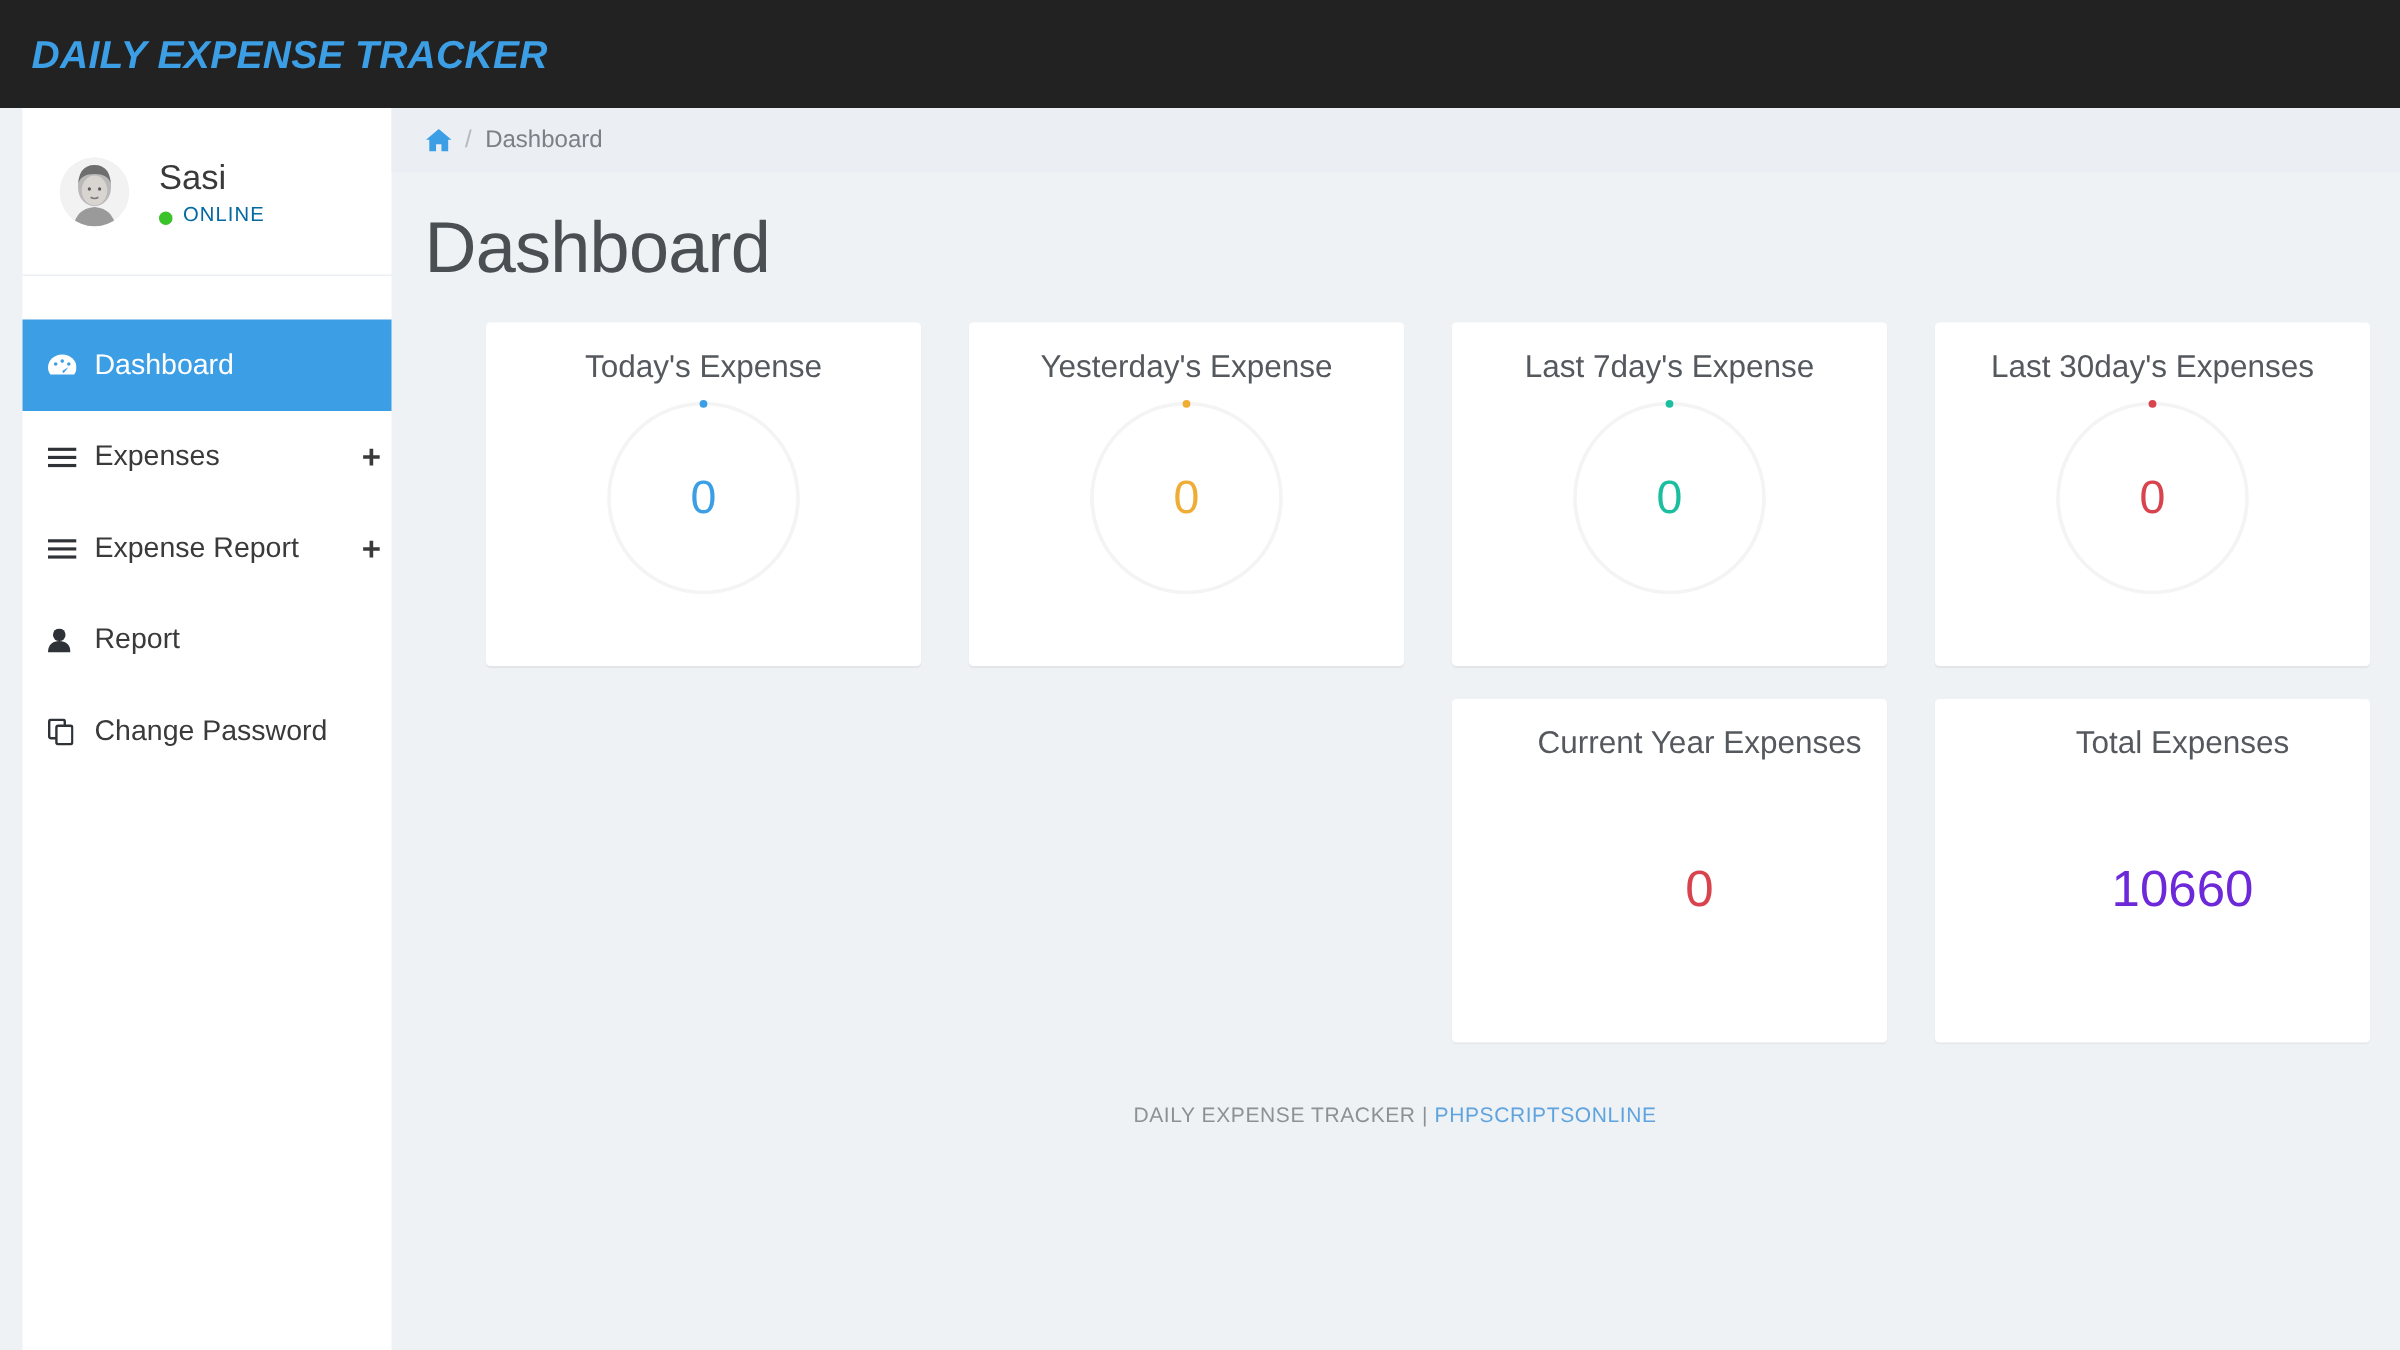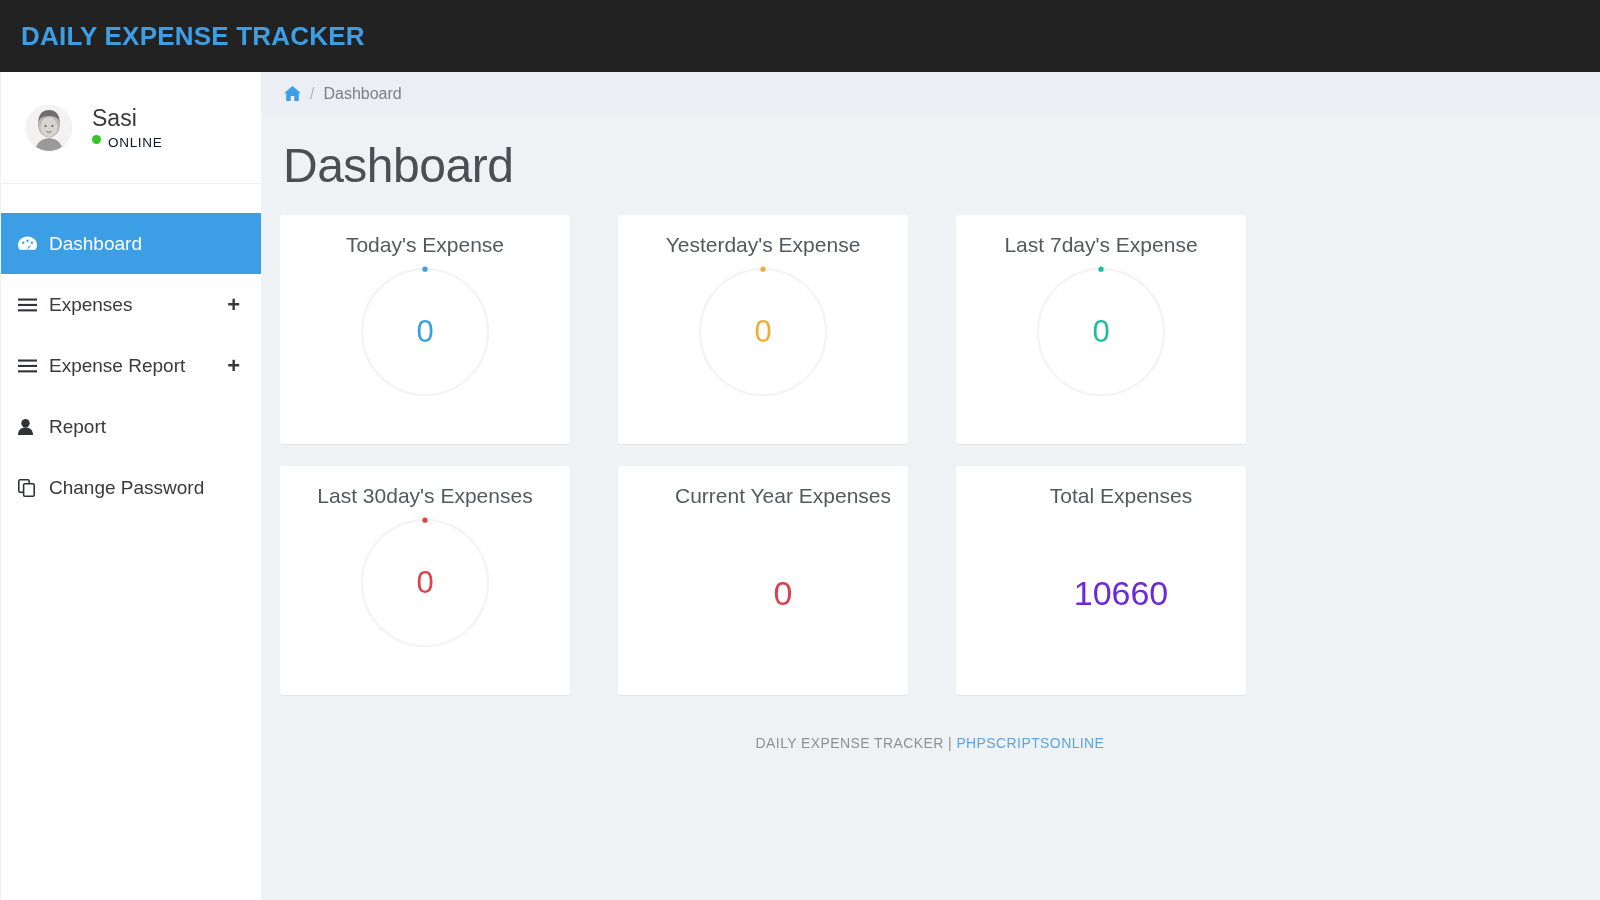--- a/index.html
+++ b/index.html
@@ -29,6 +29,7 @@
     font-weight: bold;
     letter-spacing: 0.2px;
     white-space: nowrap;
+    font-style: italic;
   }
 
   

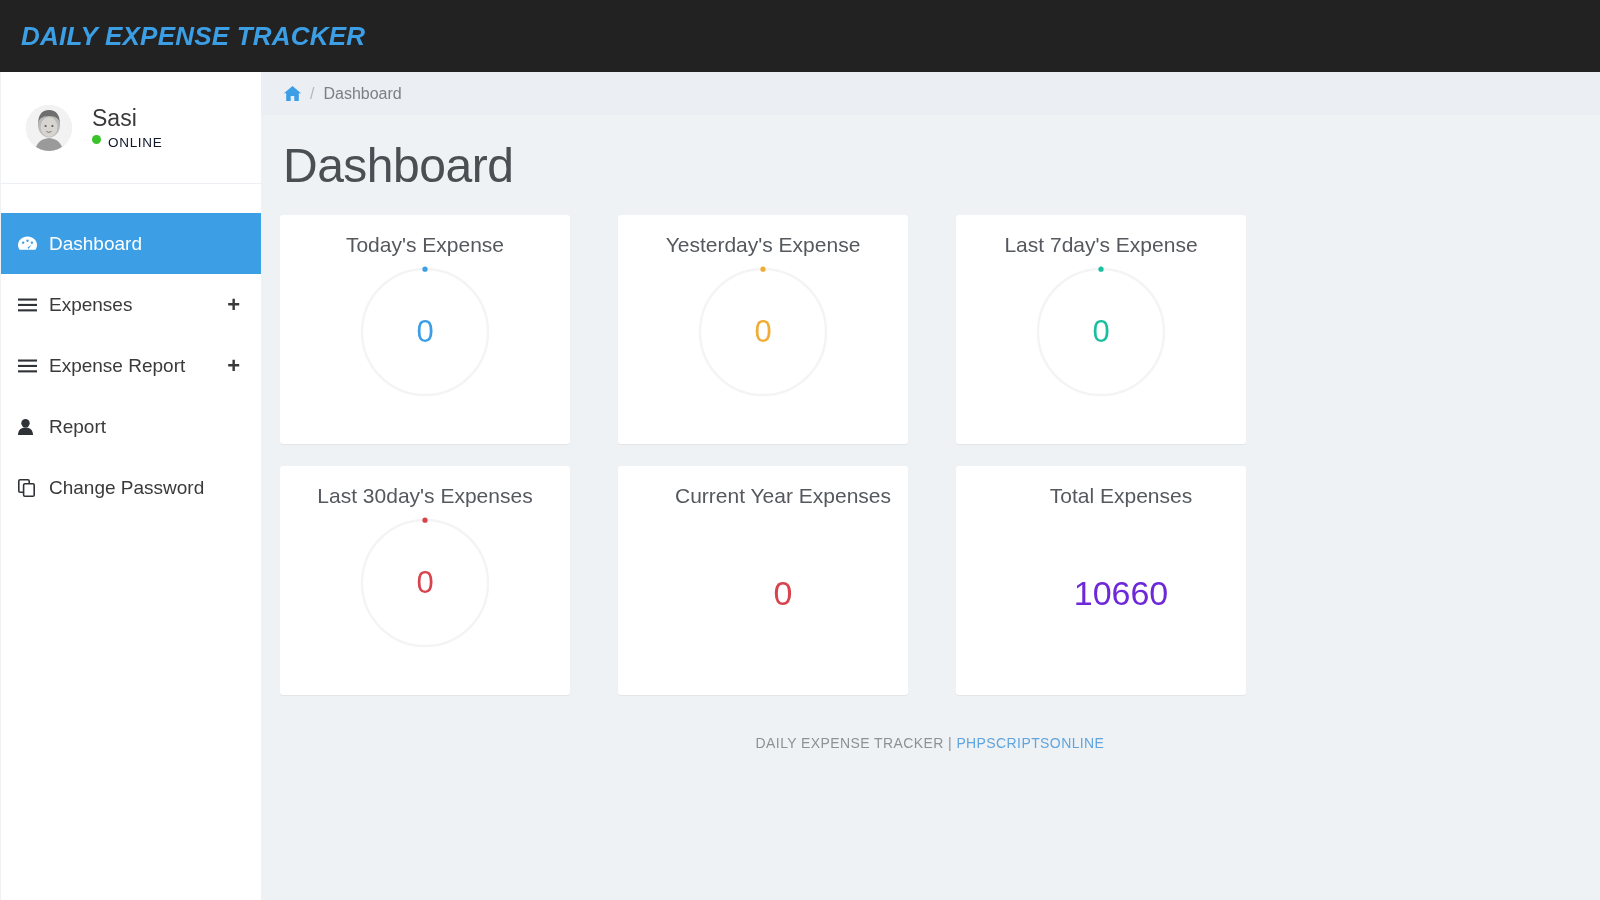--- a/index.html
+++ b/index.html
@@ -35,7 +35,7 @@
   
   .sidebar {
     position: absolute;
-    top: 72px; left: 1px;
+    top: 72px; left: 15px;
     width: 261px;
     height: 828px;
     background: #ffffff;

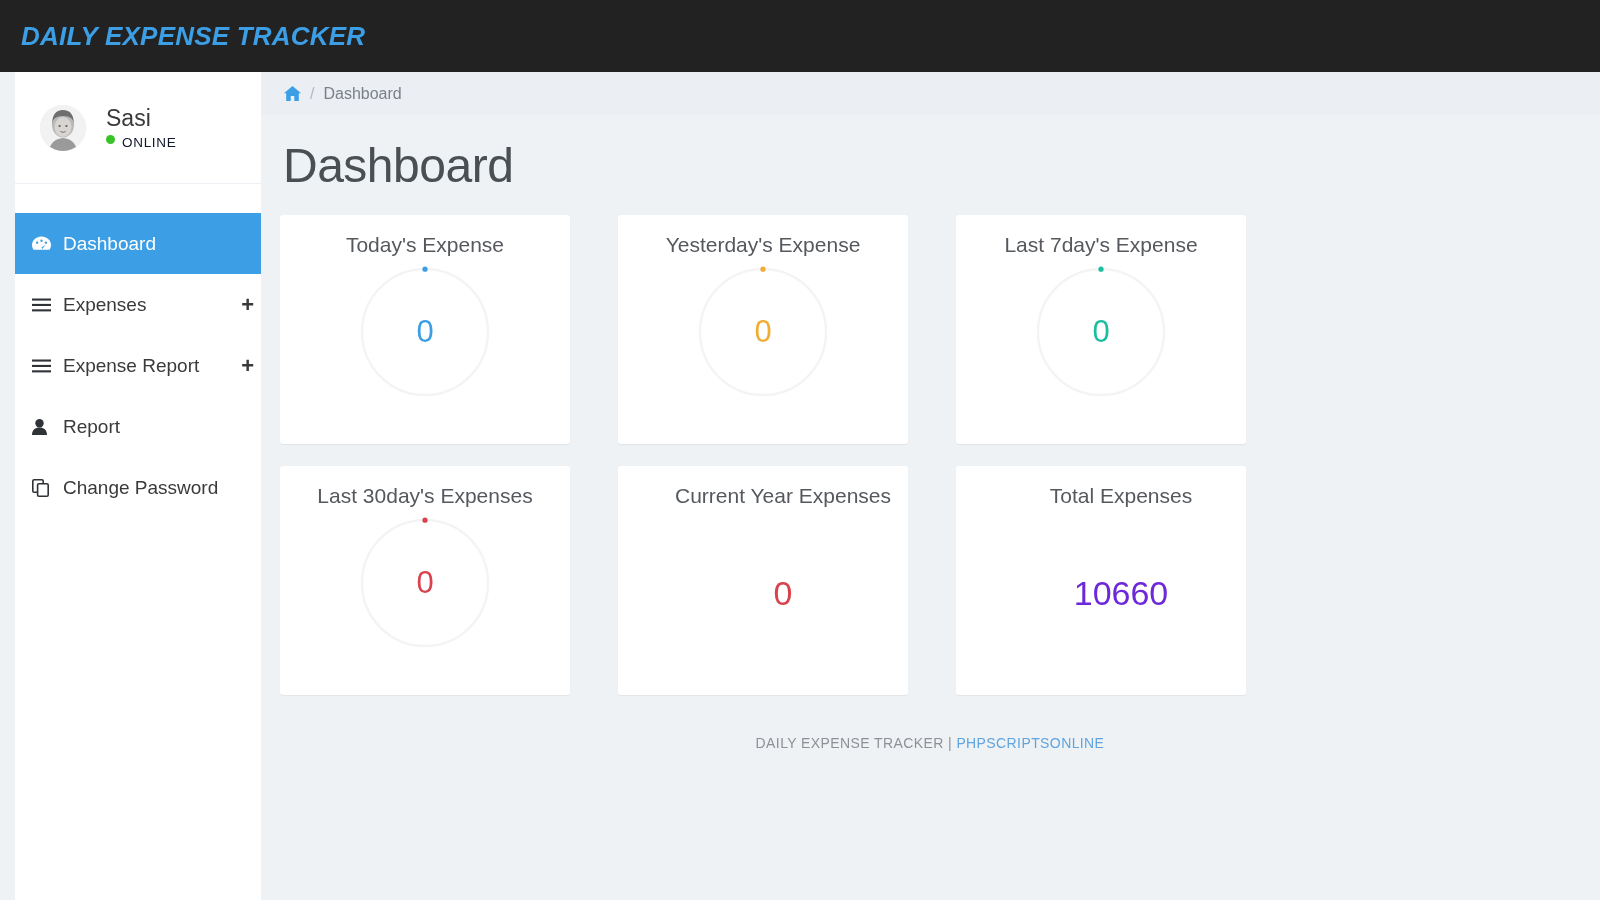--- a/index.html
+++ b/index.html
@@ -65,10 +65,10 @@
   .user-status {
     margin-top: 4px;
     font-size: 13.5px;
-    color: #0f172a;
+    color: #0369a1;
     letter-spacing: 0.7px;
     display: flex;
-    align-items: flex-start;
+    align-items: flex-end;
   }
   .dot-online {
     width: 9px; height: 9px;

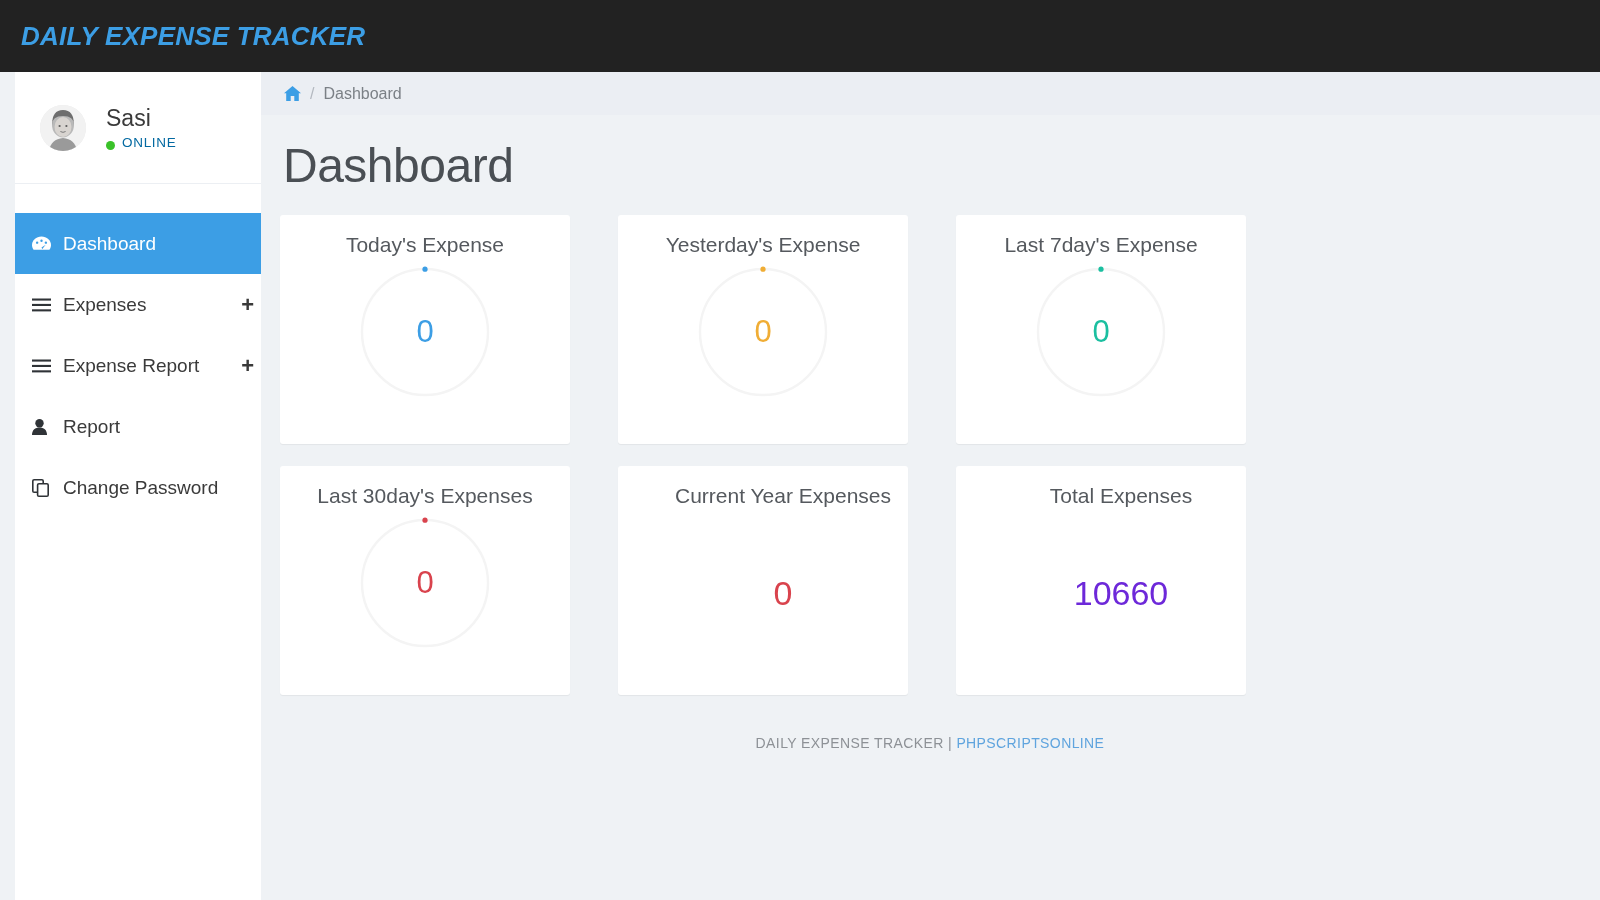--- a/index.html
+++ b/index.html
@@ -144,8 +144,9 @@
     margin: 22px 0 0 19px;
     display: flex;
     flex-wrap: wrap;
-    gap: 22px 48px;
+    gap: 22px 32px;
     width: 1300px;
+    justify-content: flex-end;
   }
   .card {
     width: 290px;

